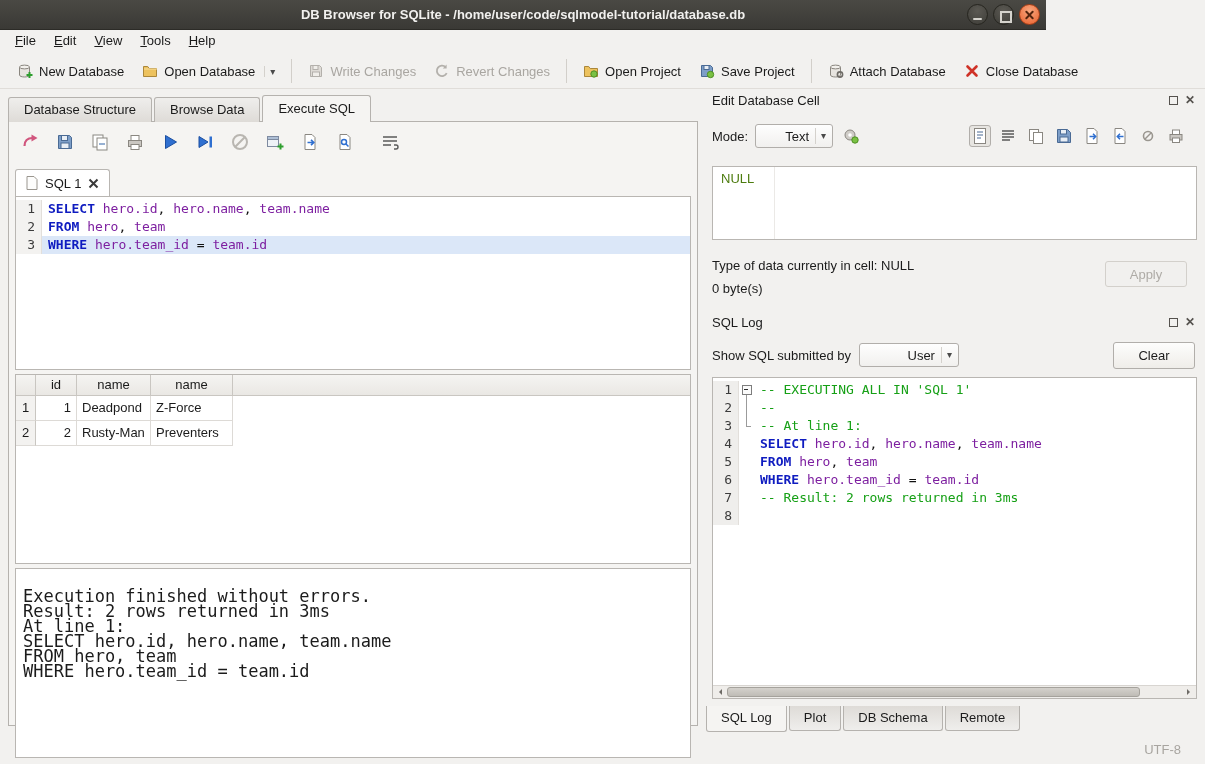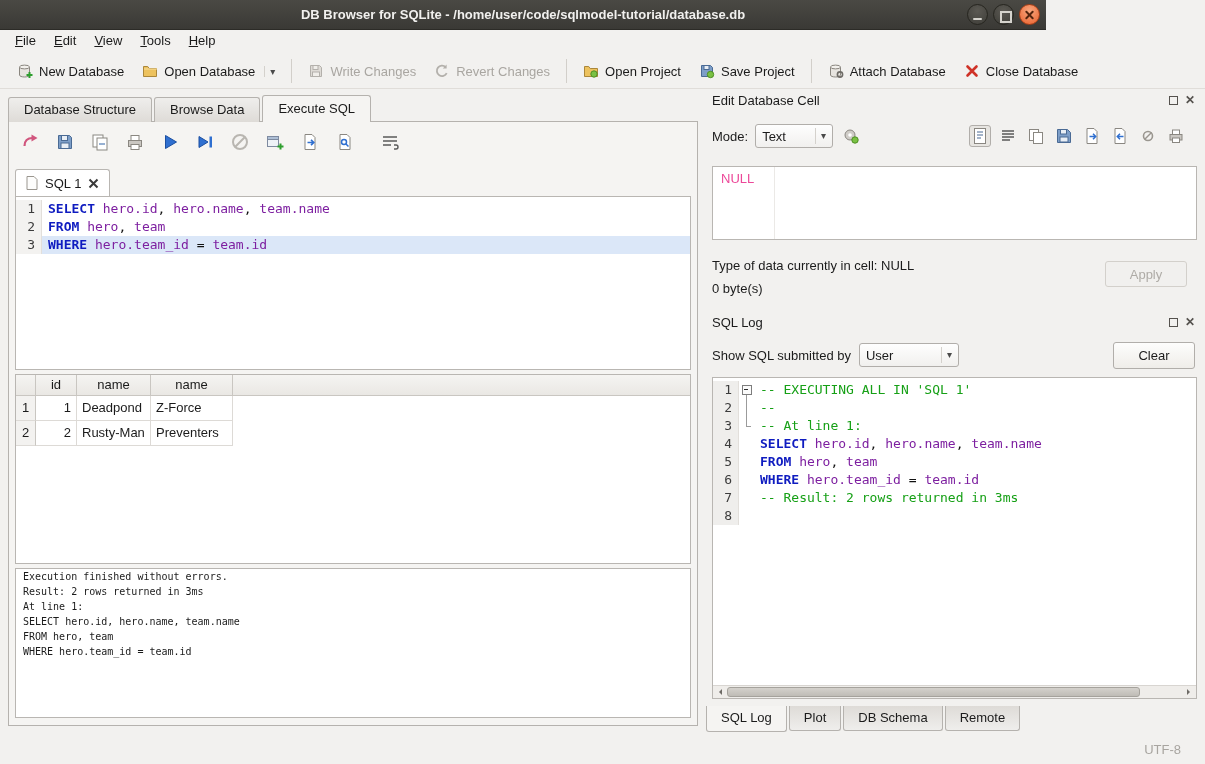--- a/index.html
+++ b/index.html
@@ -176,7 +176,7 @@
   .combo {
     height:24px; background:linear-gradient(#fefefe,#f1f0ee);
     border:1px solid #b1aeaa; border-radius:3px;
-    display:flex; align-items:center; padding:4px 6px; gap:6px;
+    display:flex; align-items:center; padding:4px 6px; gap:6px;text-align:right;
   }
   .combo .arrow { color:#4a4a4a; font-size:10px; border-left:1px solid #d4d1cc; padding-left:5px; height:16px; line-height:16px; }
   .combo.w78 { width:78px; } .combo.w100 { width:100px; }

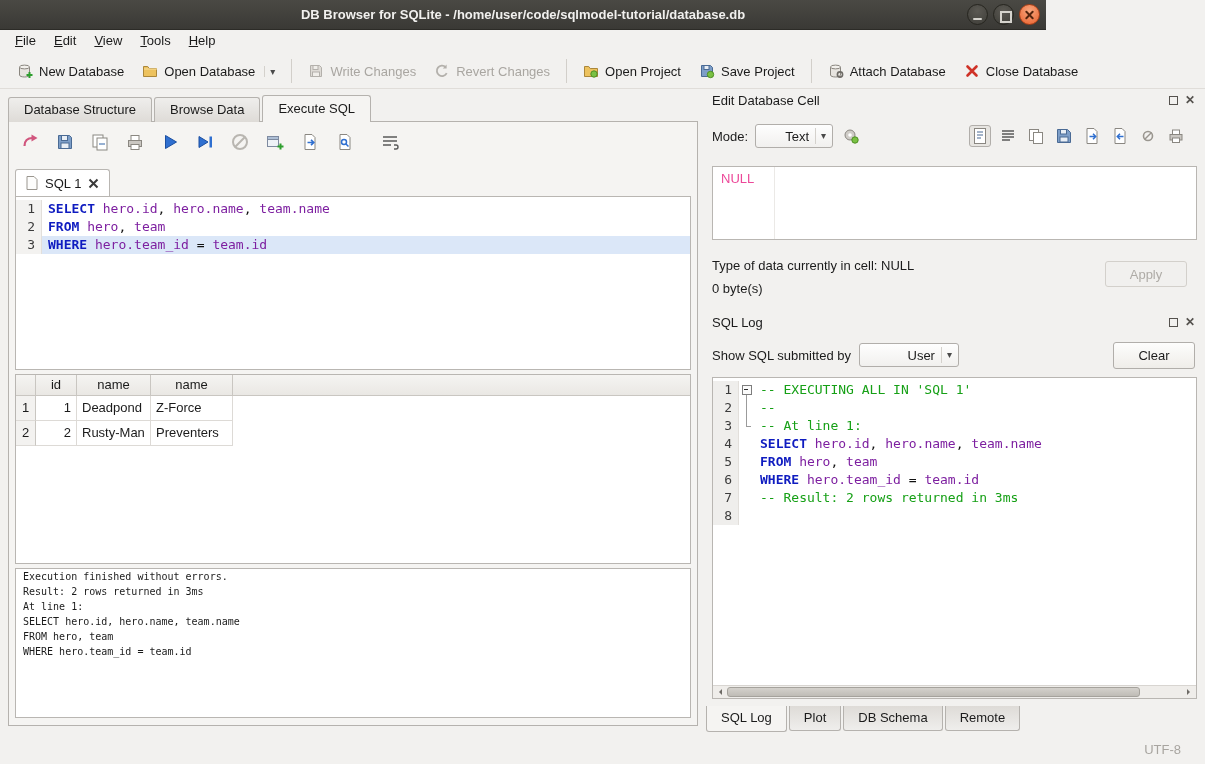--- a/index.html
+++ b/index.html
@@ -190,7 +190,7 @@
     background:#fff; border:1px solid #b9b6b2;
   }
   .cell-gutter { position:absolute; left:0; top:0; bottom:0; width:62px; border-right:1px solid #ebe9e6; }
-  .cell-null { position:absolute; left:8px; top:4px; color:#ec4899; }
+  .cell-null { position:absolute; left:8px; top:4px; color:#4d7c0f; }
 
   .type-line { position:absolute; left:7px; top:169px; }
   .size-line { position:absolute; left:7px; top:192px; }

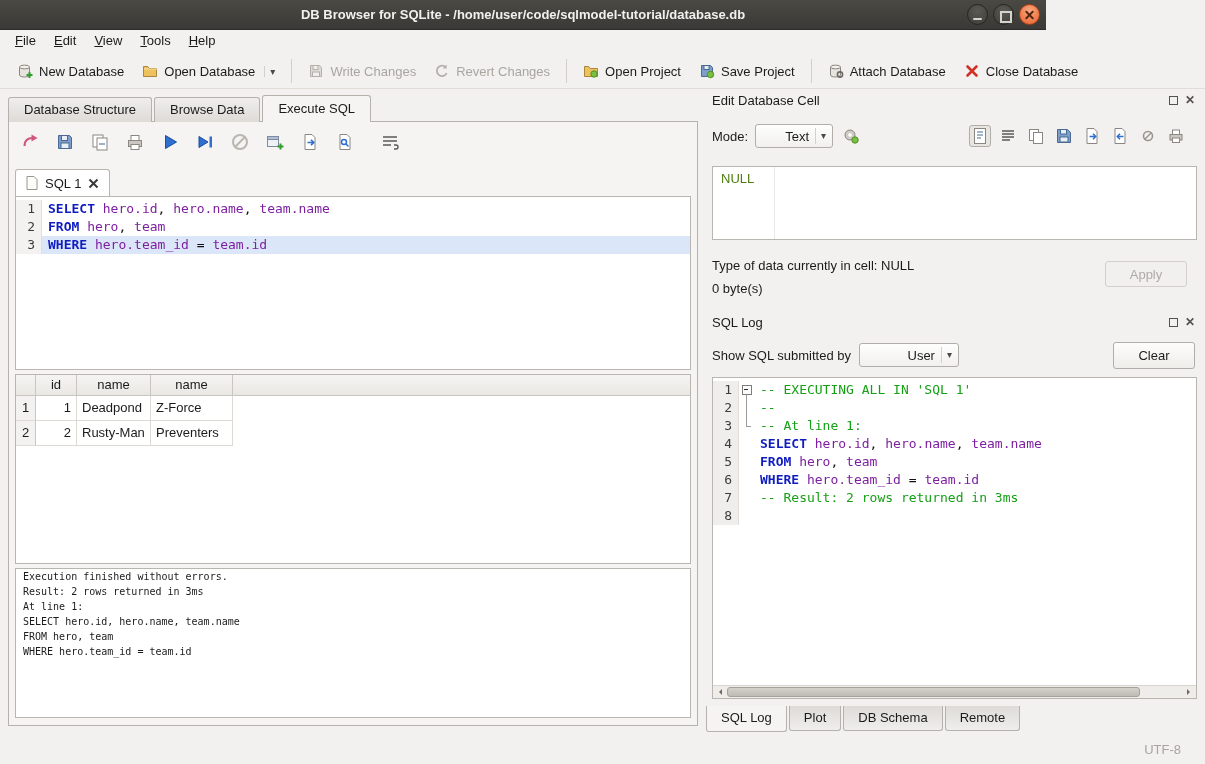--- a/index.html
+++ b/index.html
@@ -159,9 +159,9 @@
 
   
   .message-box {
-    position:absolute; left:6px; right:6px; top:446px; height:150px;
-    background:#fff; border:1px solid #b9b6b2; padding:0 7px;
-    font-family:"DejaVu Sans Mono", monospace; font-size:10px;
+    position:absolute; left:6px; right:6px; top:446px; height:190px;
+    background:#fff; border:1px solid #b9b6b2; padding:20px 7px;
+    font-family:"DejaVu Sans Mono", monospace; font-size:17px;
   }
   .mline { height:15px; line-height:15px; white-space:pre; }
 

